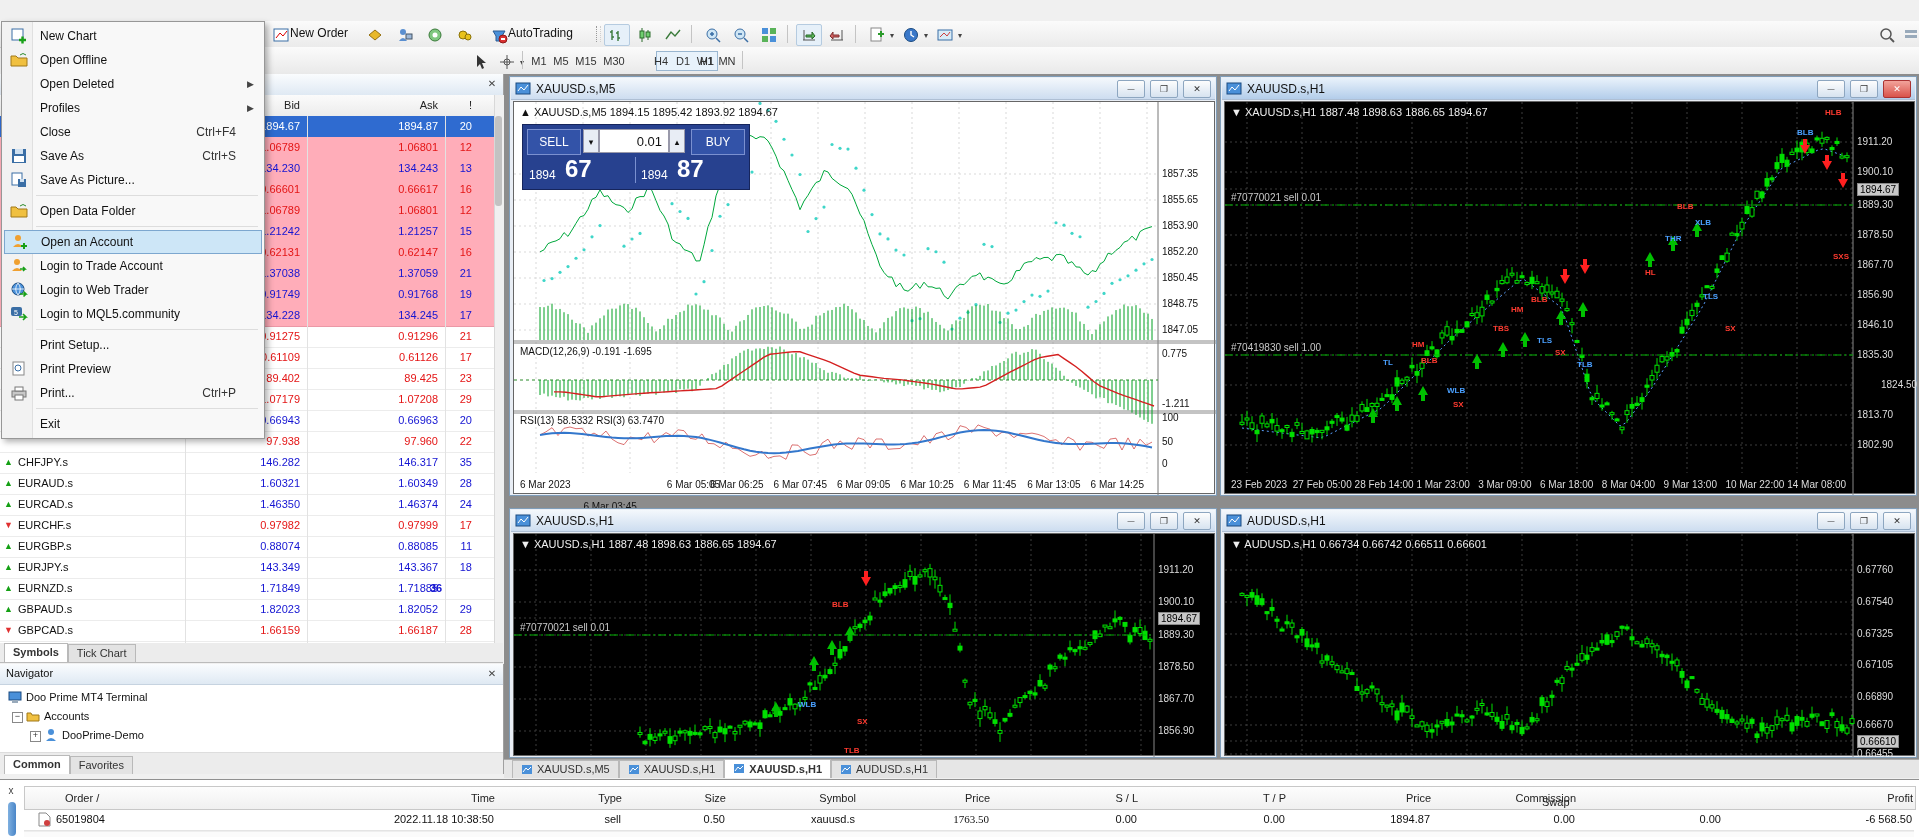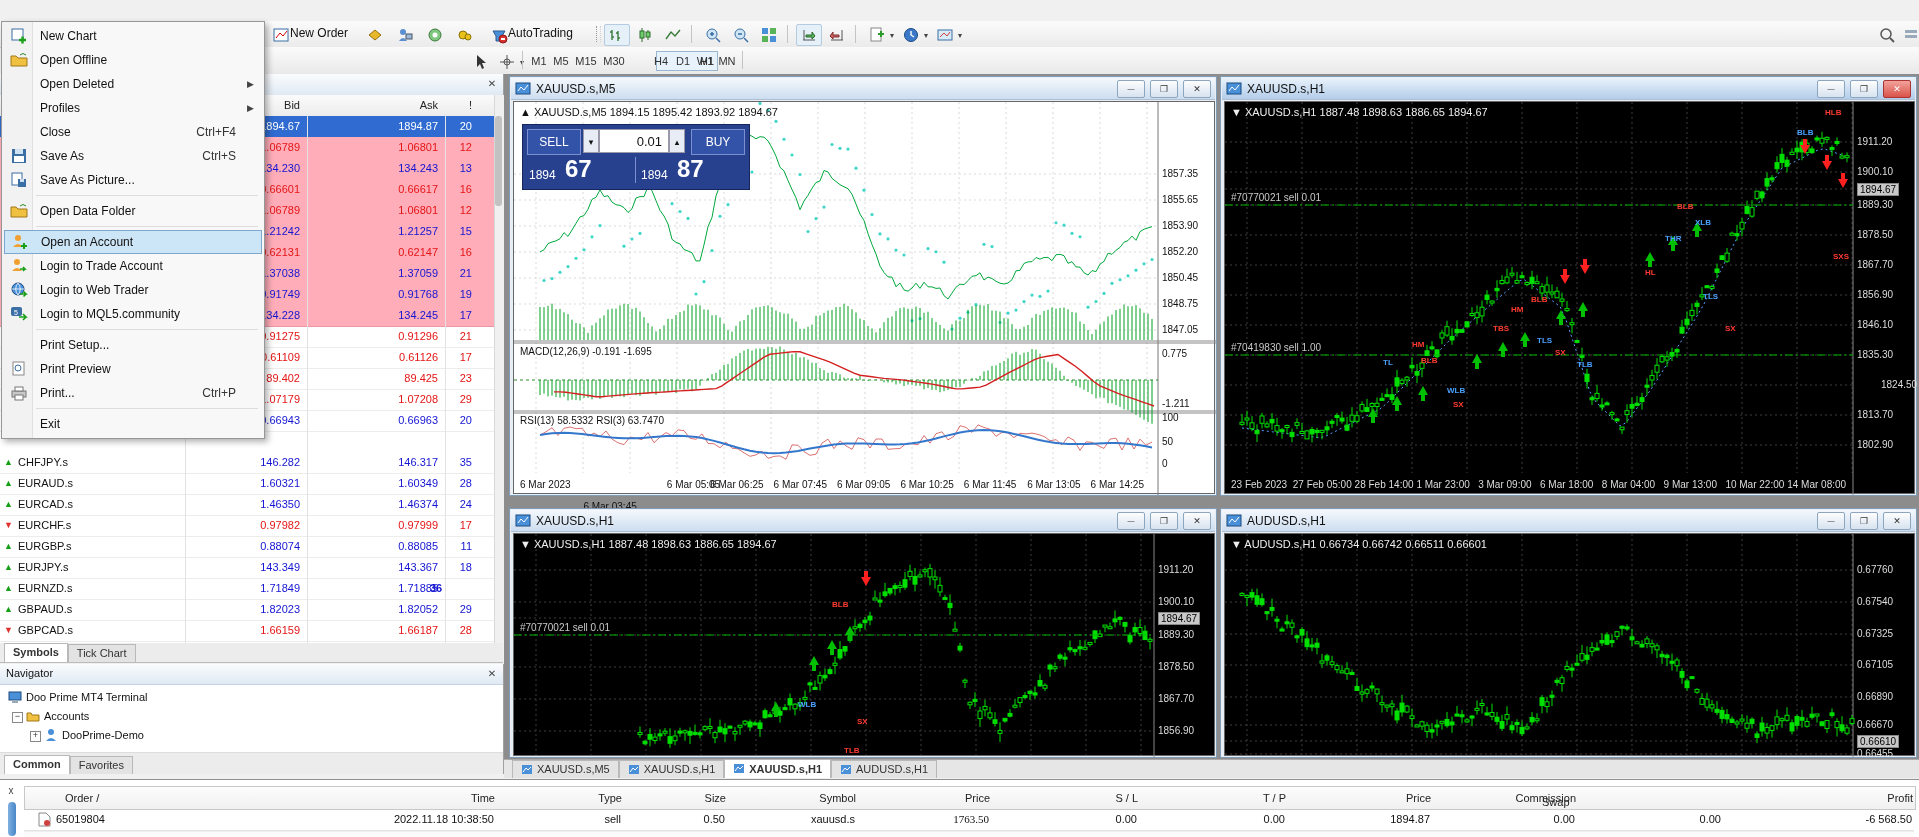--- a/index.html
+++ b/index.html
@@ -309,6 +309,12 @@
           <div class="mw-cell" style="left: 210px; width: 90px; text-align: right; color: rgb(20, 20, 210);">0.66943</div>
           <div class="mw-cell" style="left: 350px; width: 88px; text-align: right; color: rgb(20, 20, 210);">0.66963</div>
           <div class="mw-cell" style="left: 430px; width: 42px; text-align: right; color: rgb(20, 20, 210);">20</div>
+        </div>
+        <div class="mw-row" style="top: 315px; border-bottom: 1px solid rgb(236, 236, 236);">
+          <div class="mw-cell" style="left: 18px; color: rgb(17, 17, 17);"></div>
+          <div class="mw-cell" style="left: 210px; width: 90px; text-align: right; color: rgb(228, 21, 21);">97.938</div>
+          <div class="mw-cell" style="left: 350px; width: 88px; text-align: right; color: rgb(228, 21, 21);">97.960</div>
+          <div class="mw-cell" style="left: 430px; width: 42px; text-align: right; color: rgb(228, 21, 21);">22</div>
         </div>
         <div class="mw-row" style="top: 336px; border-bottom: 1px solid rgb(236, 236, 236);">
           <div class="mw-cell" style="left: 4px; color: rgb(20, 160, 20); font-size: 9px;">▲</div>

